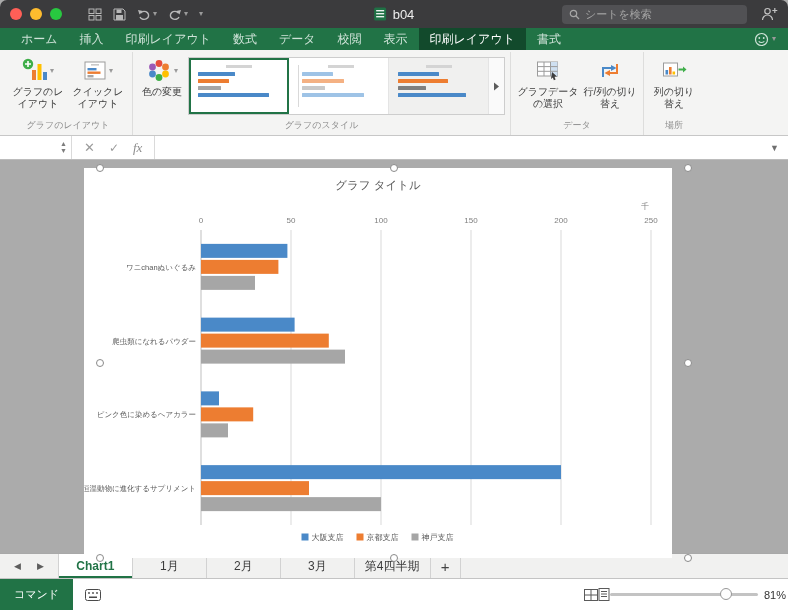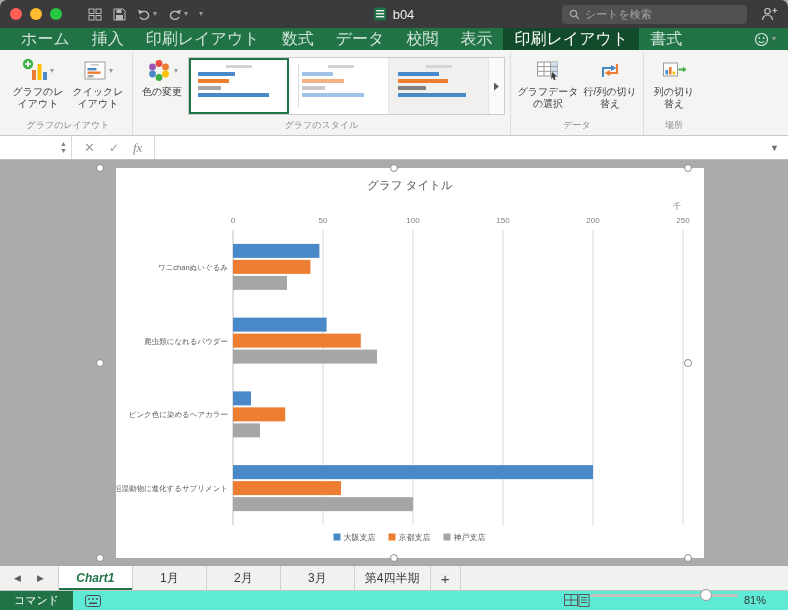--- a/index.html
+++ b/index.html
@@ -21,7 +21,7 @@
 
   
   .tabbar { height: 22px; background: #217346; flex: 0 0 auto; display: flex; align-items: stretch; padding-left: 10px; }
-  .rtab { color: #cfe3d8; font-size: 16px; padding: 0 11px; display: flex; align-items: center; white-space: nowrap; font-family: Liberation Mono, monospace; }
+  .rtab { color: #cfe3d8; font-size: 12px; padding: 0 11px; display: flex; align-items: center; white-space: nowrap; font-family: Liberation Mono, monospace; }
   .rtab.active { background: #124a2c; color: #ffffff; }
   .tb-smiley { margin-left: auto; display: flex; align-items: center; gap: 3px; padding-right: 12px; color: #cfe3d8; }
 

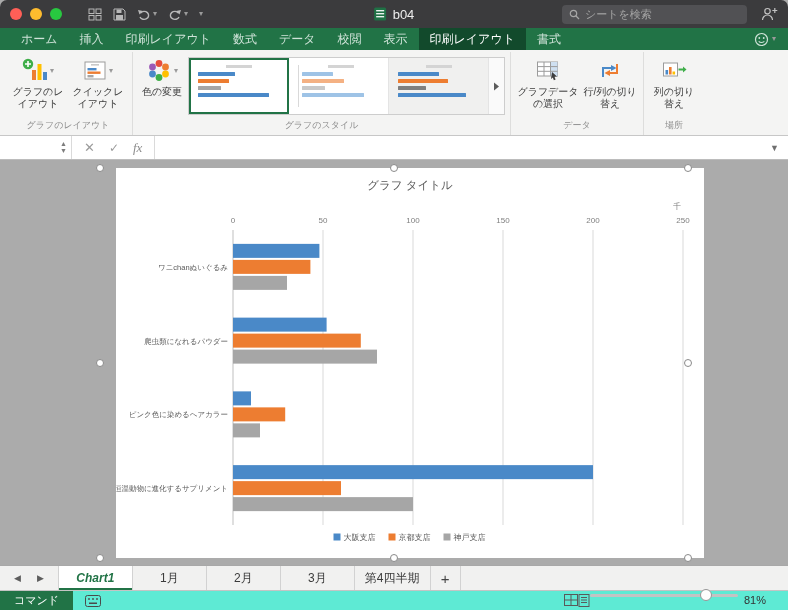--- a/index.html
+++ b/index.html
@@ -59,7 +59,7 @@
 
   
   .canvas { flex: 1; background: #ababab; position: relative; }
-  .sheet { position: absolute; left: 116px; top: 8px; width: 588px; height: 390px; background: #ffffff; }
+  .sheet { position: absolute; left: 84px; top: 8px; width: 588px; height: 390px; background: #ffffff; }
   .handle { position: absolute; width: 8px; height: 8px; border-radius: 50%; background: #ffffff; border: 1px solid #8a8a8a; }
 
   

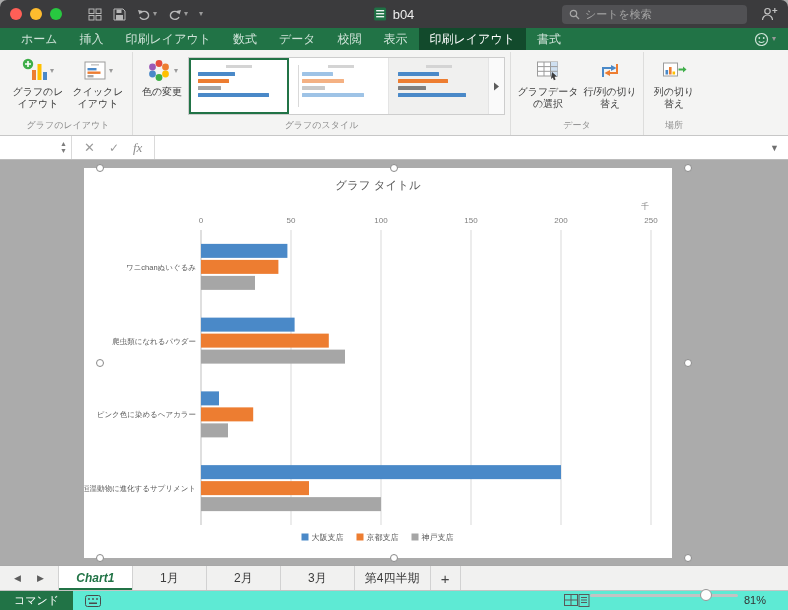--- a/index.html
+++ b/index.html
@@ -67,7 +67,7 @@
   .nav { display: flex; align-items: center; gap: 16px; padding: 0 14px; color: #5d5d5d; font-size: 9px; border-right: 1px solid #d2d2d2; }
   .stabs { display: flex; align-items: stretch; }
   .stab { min-width: 74px; display: flex; align-items: center; justify-content: center; font-size: 12px; color: #3b3b3b; border-right: 1px solid #d2d2d2; padding: 0 10px; white-space: nowrap; }
-  .stab.active { color: #217346; font-weight: bold; background: #ffffff; box-shadow: inset 0 -2px 0 #217346; font-style: italic; }
+  .stab.active { color: #217346; font-weight: bold; background: #ffffff; box-shadow: inset 0 -2px 0 #217346; }
   .stab-add { width: 30px; display: flex; align-items: center; justify-content: center; font-size: 15px; color: #444; border-right: 1px solid #d2d2d2; }
 
   

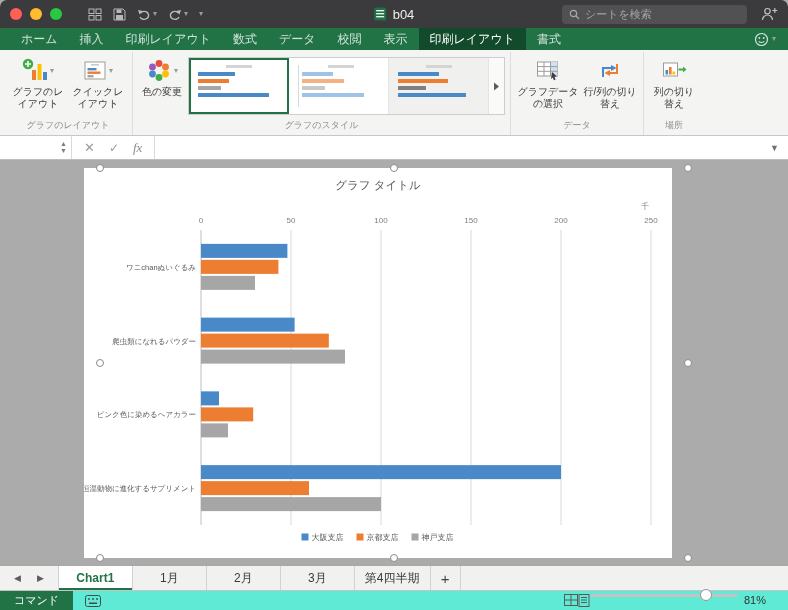--- a/index.html
+++ b/index.html
@@ -71,7 +71,7 @@
   .stab-add { width: 30px; display: flex; align-items: center; justify-content: center; font-size: 15px; color: #444; border-right: 1px solid #d2d2d2; }
 
   
-  .statusbar { height: 20px; background: #5eead4; border-top: 1px solid #c4c4c4; flex: 0 0 auto; display: flex; align-items: center; }
+  .statusbar { height: 32px; background: #ffffff; border-top: 1px solid #c4c4c4; flex: 0 0 auto; display: flex; align-items: center; }
   .mode { background: #217346; color: #fff; font-size: 11px; height: 100%; display: flex; align-items: center; padding: 0 14px; }
   .status-left-icon { margin-left: 12px; display: flex; align-items: center; }
   .status-right { margin-left: auto; display: flex; align-items: flex-start; padding-right: 22px; }

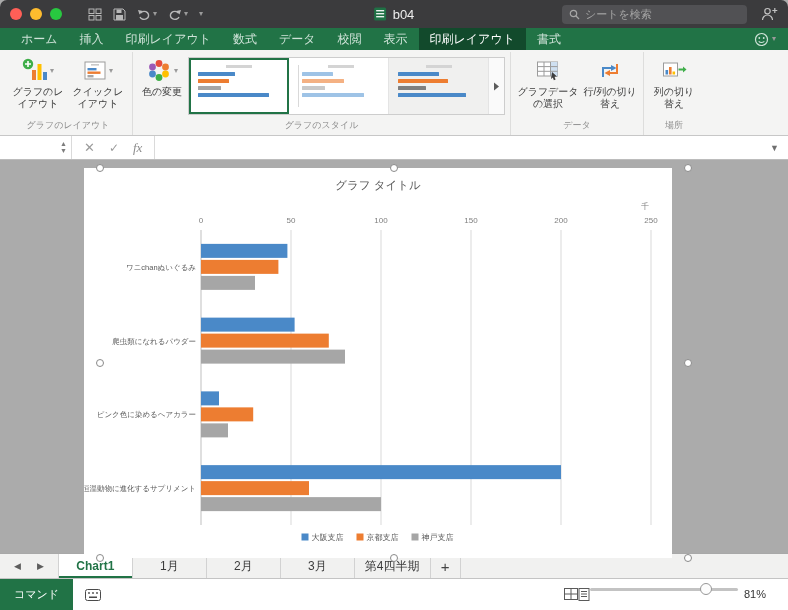--- a/index.html
+++ b/index.html
@@ -74,7 +74,7 @@
   .statusbar { height: 32px; background: #ffffff; border-top: 1px solid #c4c4c4; flex: 0 0 auto; display: flex; align-items: center; }
   .mode { background: #217346; color: #fff; font-size: 11px; height: 100%; display: flex; align-items: center; padding: 0 14px; }
   .status-left-icon { margin-left: 12px; display: flex; align-items: center; }
-  .status-right { margin-left: auto; display: flex; align-items: flex-start; padding-right: 22px; }
+  .status-right { margin-left: auto; display: flex; align-items: center; padding-right: 2px; }
   .zoom-slider { width: 148px; height: 3px; background: #c3c3c3; border-radius: 2px; position: relative; }
   .zoom-knob { position: absolute; top: -5px; left: 74%; width: 12px; height: 12px; background: #fdfdfd; border: 1px solid #979797; border-radius: 50%; }
   .zoom-label { font-size: 11px; color: #333; min-width: 28px; text-align: right; }

